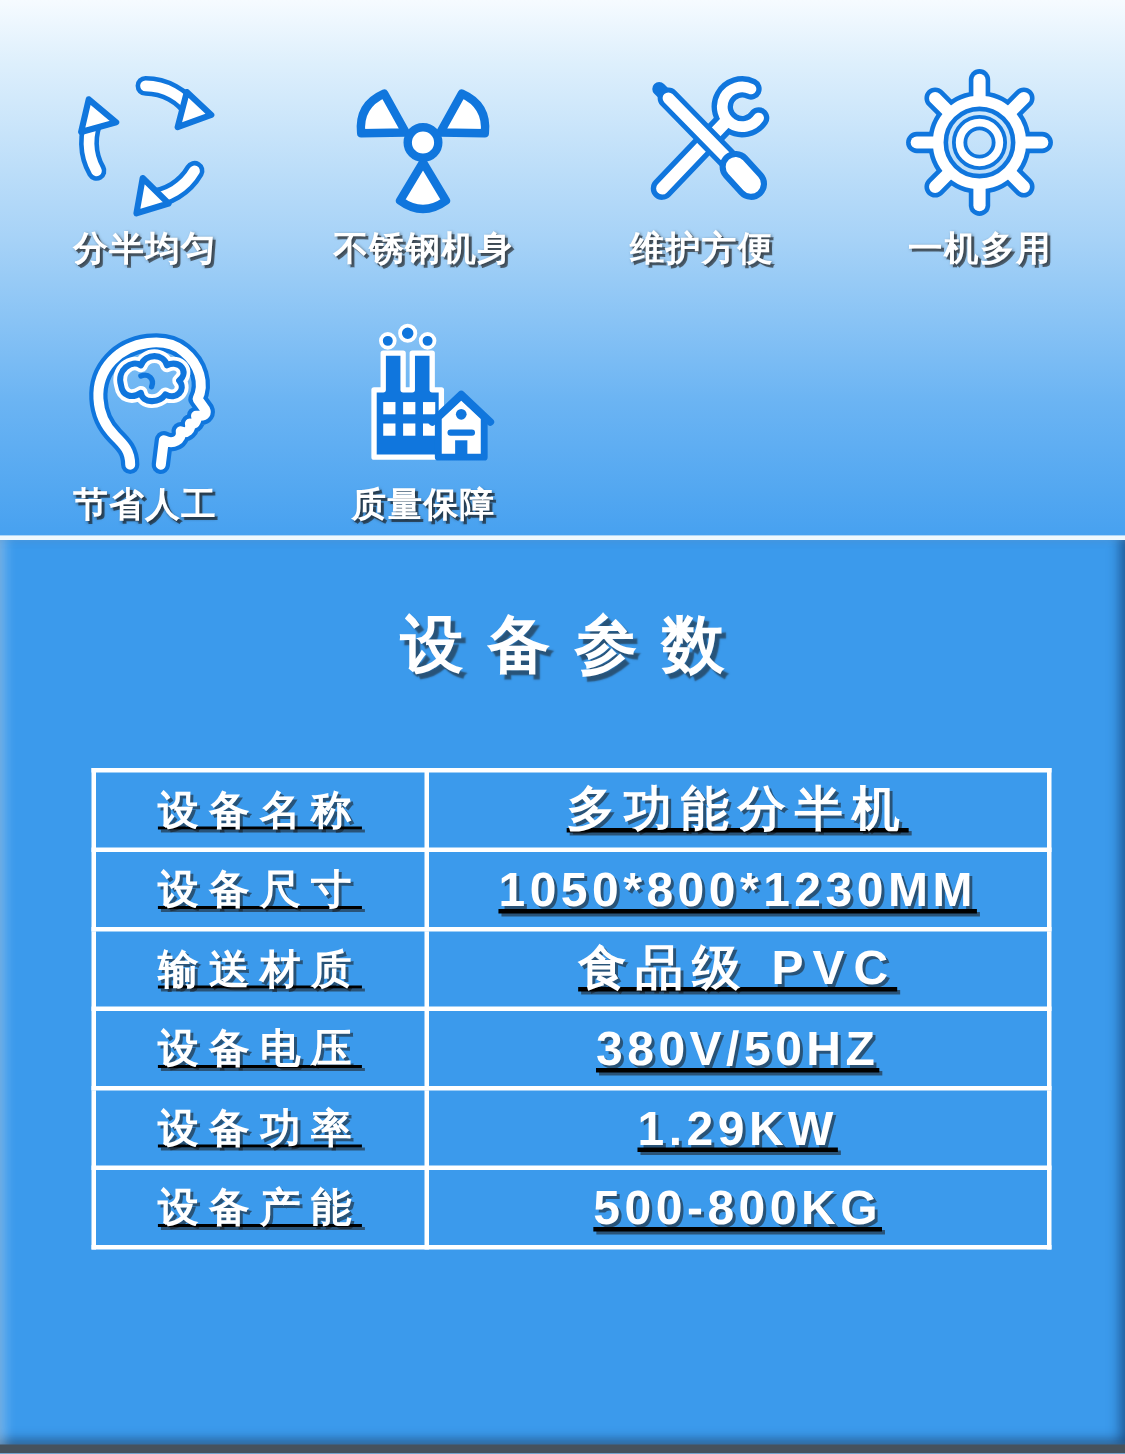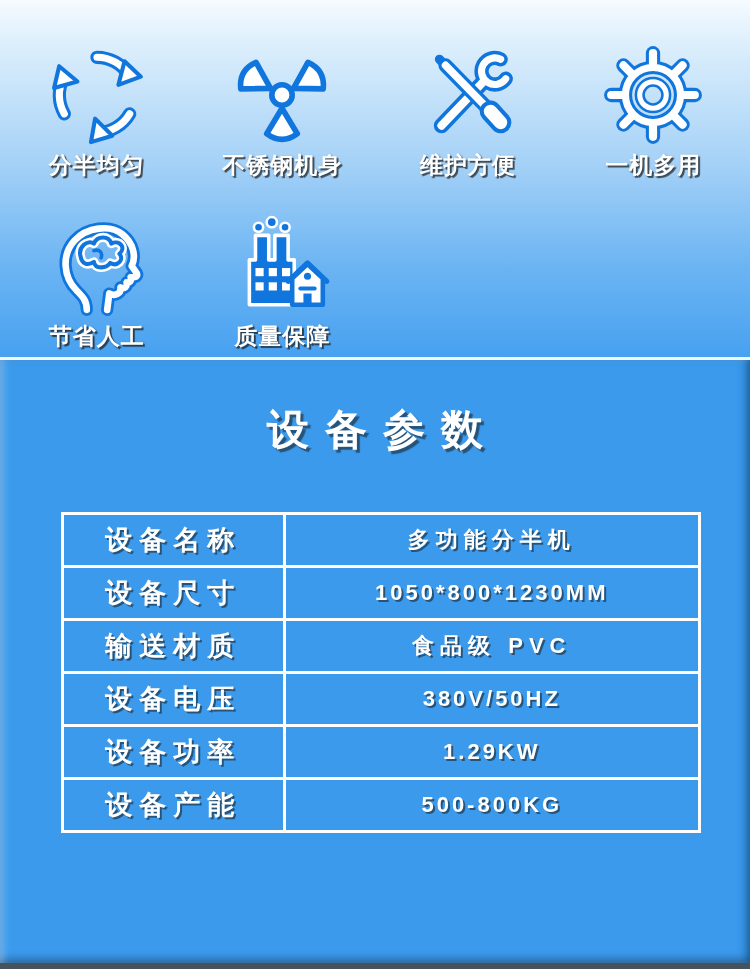--- a/index.html
+++ b/index.html
@@ -53,7 +53,7 @@
   }
   .specs-table{
     position:absolute;left:61px;top:152px;width:640px;
-    border-collapse:collapse;table-layout:fixed;
+    border-collapse:collapse;table-layout:fixed;text-decoration:underline;
   }
   .specs-table td{
     border:3px solid #ffffff;

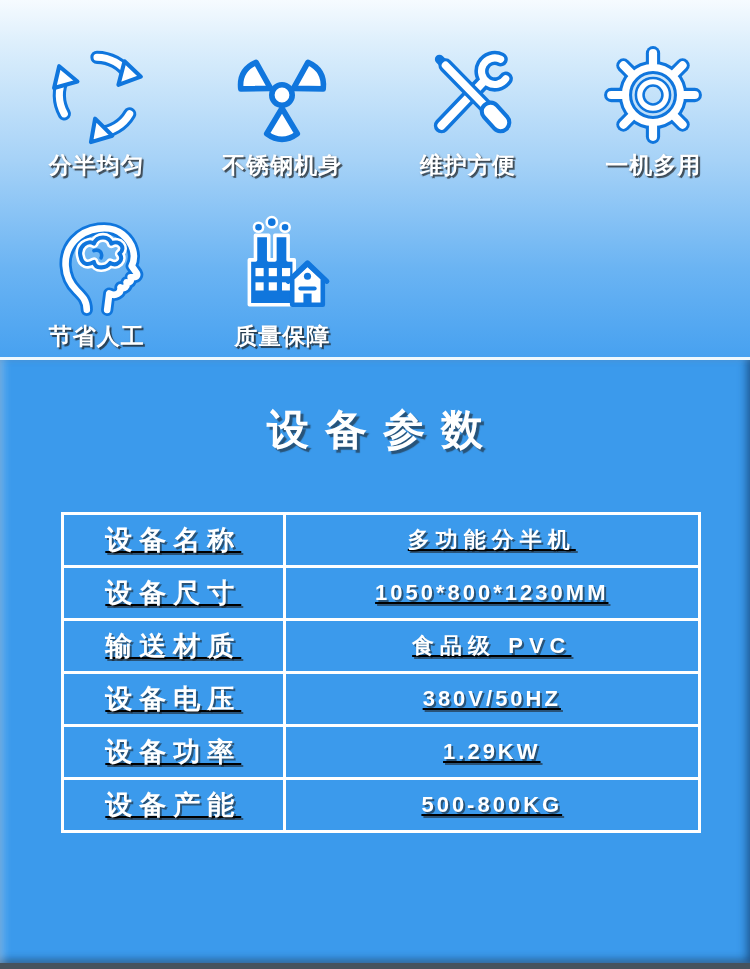--- a/index.html
+++ b/index.html
@@ -64,7 +64,7 @@
     overflow:hidden;white-space:nowrap;
   }
   .specs-table td.label-cell{width:34%;font-size:27px;letter-spacing:7px;}
-  .specs-table td.value-cell{font-size:22px;letter-spacing:3px;}
+  .specs-table td.value-cell{font-size:32px;letter-spacing:3px;}
   .specs-table td.value-cell.cjk{letter-spacing:6px;}
 </style>
 </head>

